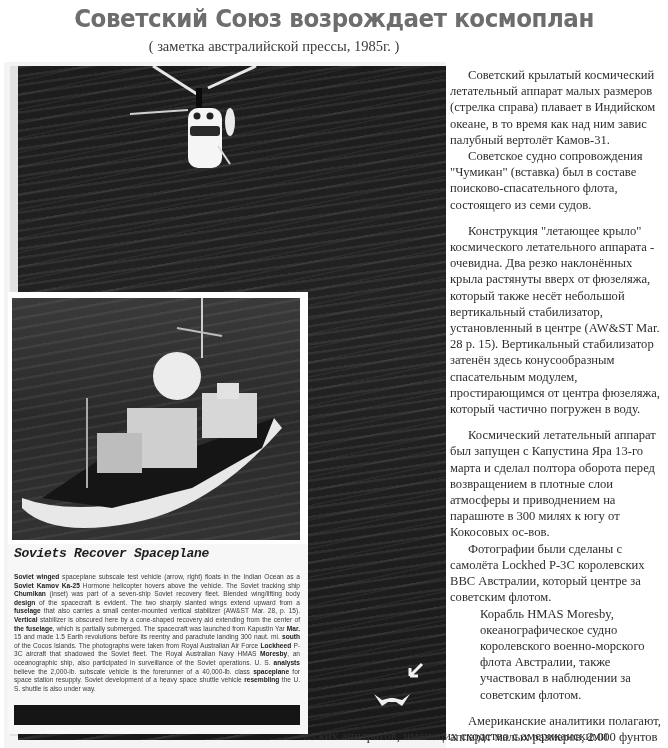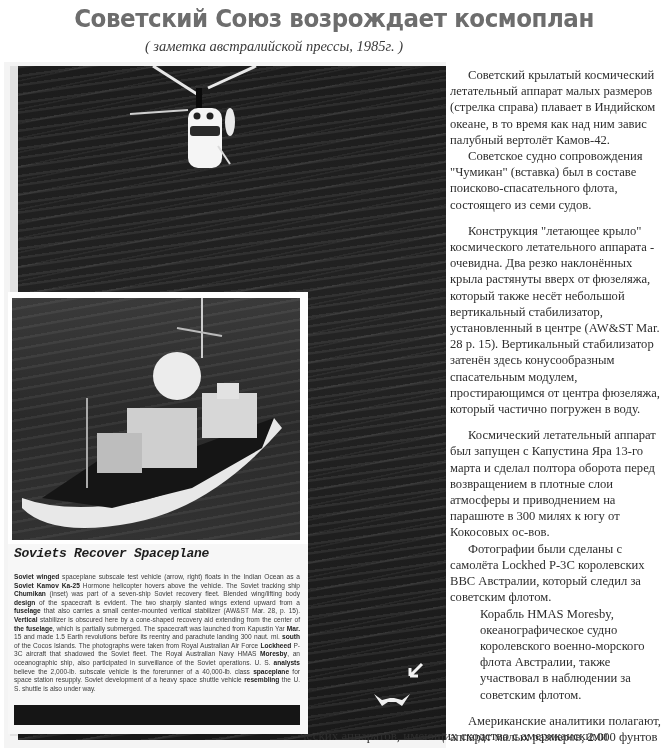--- a/index.html
+++ b/index.html
@@ -9,7 +9,7 @@
     font-family: "DejaVu Sans", sans-serif; font-weight: bold; font-size: 25px; color: #6d6d6d;
     letter-spacing: -0.5px; transform: scaleX(0.92); transform-origin: center; }
   .subhead { position: absolute; left: 0; width: 548px; top: 38px; text-align: center;
-    font-family: "Liberation Serif", serif; font-size: 14.5px; color: #3a3a3a; font-style: italic; }
+    font-family: "Liberation Serif", serif; font-size: 14.5px; color: #3a3a3a; }
 
   
   .clip { position: absolute; left: 4px; top: 62px; width: 442px; height: 686px; background: #f4f4f4; }

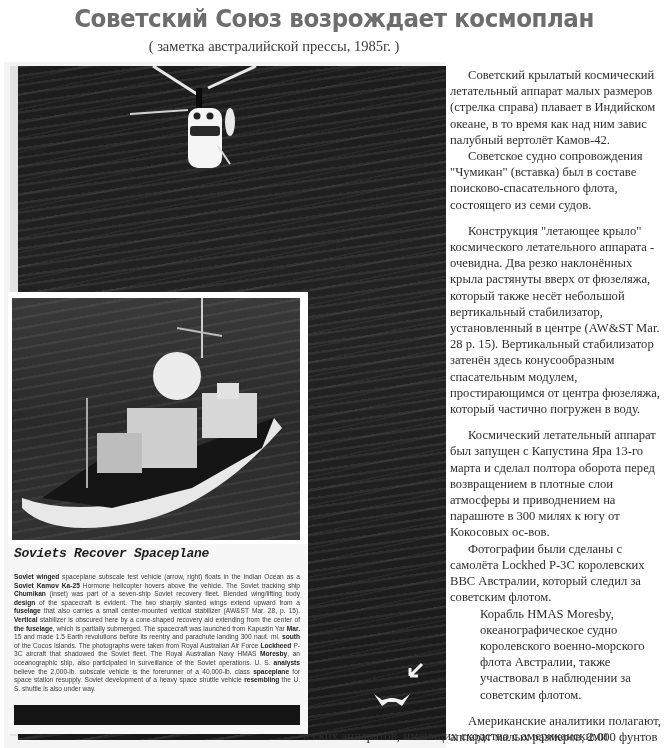--- a/index.html
+++ b/index.html
@@ -100,7 +100,7 @@
 </svg>
 
 <div class="ru">
-  <p>Советский крылатый космический летательный аппарат малых размеров (стрелка справа) плавает в Индийском океане, в то время как над ним завис палубный вертолёт Камов-42.</p>
+  <p>Советский крылатый космический летательный аппарат малых размеров (стрелка справа) плавает в Индийском океане, в то время как над ним завис палубный вертолёт Камов-31.</p>
   <p>Советское судно сопровождения "Чумикан" (вставка) был в составе поисково-спасательного флота, состоящего из семи судов.</p>
   <p class="gap">Конструкция "летающее крыло" космического летательного аппарата - очевидна. Два резко наклонённых крыла растянуты вверх от фюзеляжа, который также несёт небольшой вертикальный стабилизатор, установленный в центре (AW&amp;ST Mar. 28 p. 15). Вертикальный стабилизатор затенён здесь конусообразным спасательным модулем, простирающимся от центра фюзеляжа, который частично погружен в воду.</p>
   <p class="gap">Космический летательный аппарат был запущен с Капустина Яра 13-го марта и сделал полтора оборота перед возвращением в плотные слои атмосферы и приводнением на парашюте в 300 милях к югу от Кокосовых ос-вов.</p>

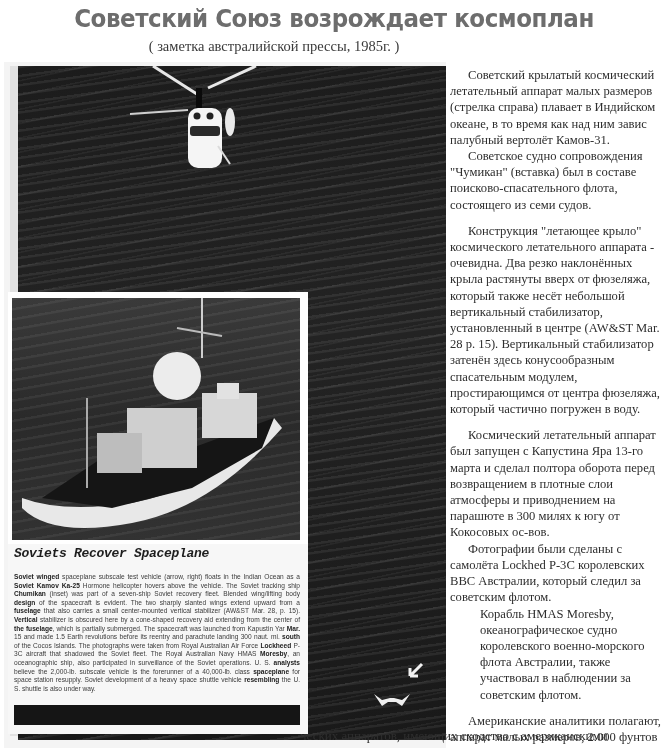--- a/index.html
+++ b/index.html
@@ -104,7 +104,7 @@
   <p>Советское судно сопровождения "Чумикан" (вставка) был в составе поисково-спасательного флота, состоящего из семи судов.</p>
   <p class="gap">Конструкция "летающее крыло" космического летательного аппарата - очевидна. Два резко наклонённых крыла растянуты вверх от фюзеляжа, который также несёт небольшой вертикальный стабилизатор, установленный в центре (AW&amp;ST Mar. 28 p. 15). Вертикальный стабилизатор затенён здесь конусообразным спасательным модулем, простирающимся от центра фюзеляжа, который частично погружен в воду.</p>
   <p class="gap">Космический летательный аппарат был запущен с Капустина Яра 13-го марта и сделал полтора оборота перед возвращением в плотные слои атмосферы и приводнением на парашюте в 300 милях к югу от Кокосовых ос-вов.</p>
-  <p>Фотографии были сделаны с самолёта Lockhed P-3C королевских ВВС Австралии, который следил за советским флотом.</p>
+  <p>Фотографии были сделаны с самолёта Lockhed P-3C королевских ВВС Австралии, который центре за советским флотом.</p>
   <p class="noindent">Корабль HMAS Moresby, океанографическое судно королевского военно-морского флота Австралии, также участвовал в наблюдении за советским флотом.</p>
   <p class="gap">Американские аналитики полагают, аппарат малых размеров, 2.000 фунтов является предшественником 40.000 фунтов класса космопланом для пополнения запасов советской орбитальной станции.</p>
 

